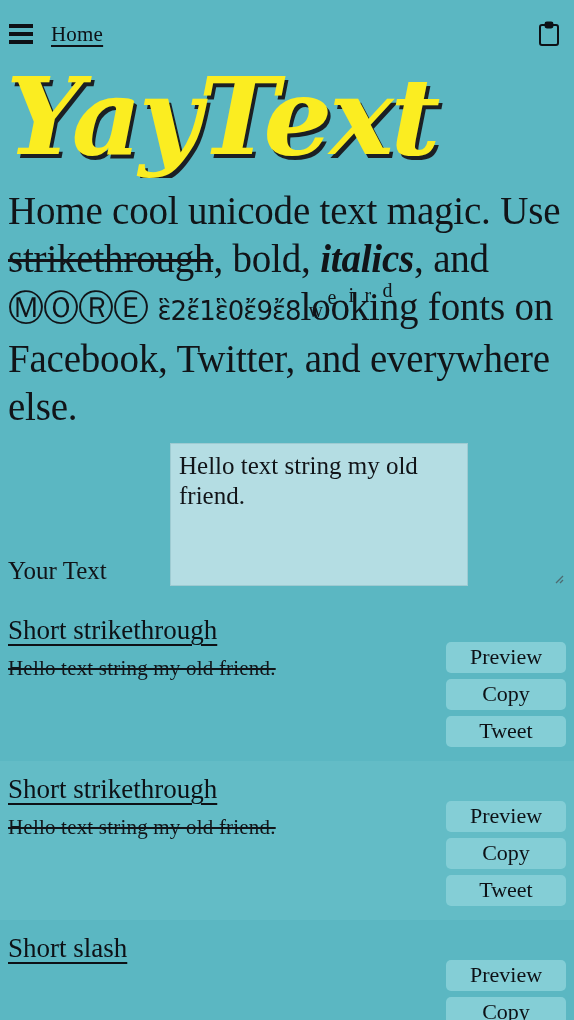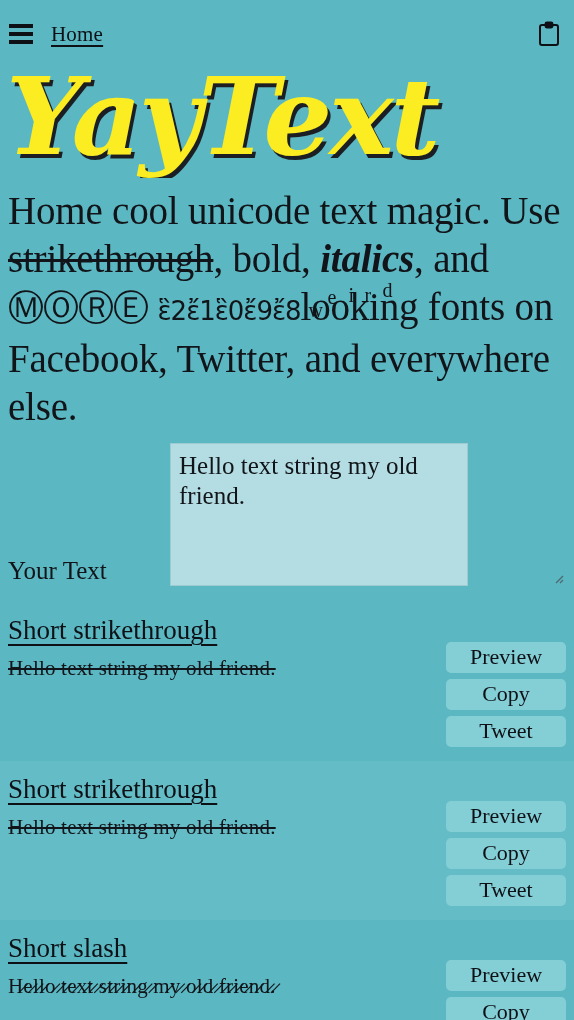--- a/index.html
+++ b/index.html
@@ -262,7 +262,6 @@
   <div class="result">
     <div class="result-left">
       <a class="result-title" href="#">Short slash</a>
-      <div class="result-sample">H̷e̷l̷l̷o̷ ̷t̷e̷x̷t̷ ̷s̷t̷r̷i̷n̷g̷ ̷m̷y̷ ̷o̷l̷d̷ ̷f̷r̷i̷e̷n̷d̷.̷</div>
     </div>
     <div class="result-buttons">
       <button class="btn">Preview</button>

